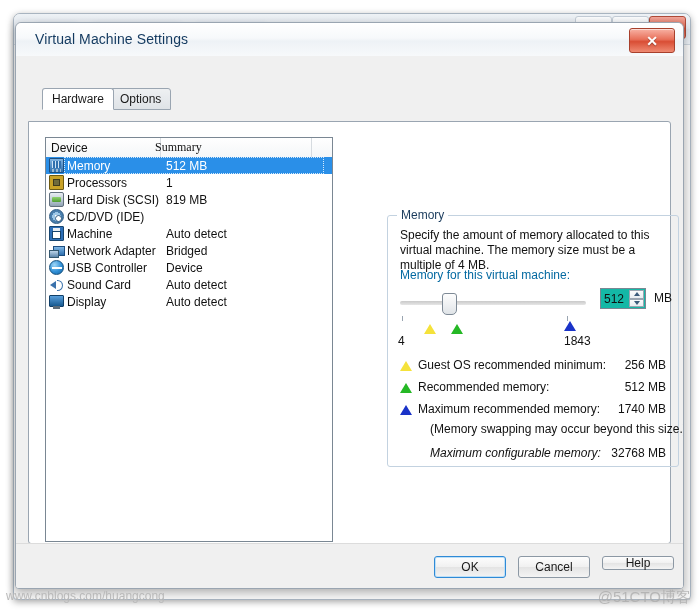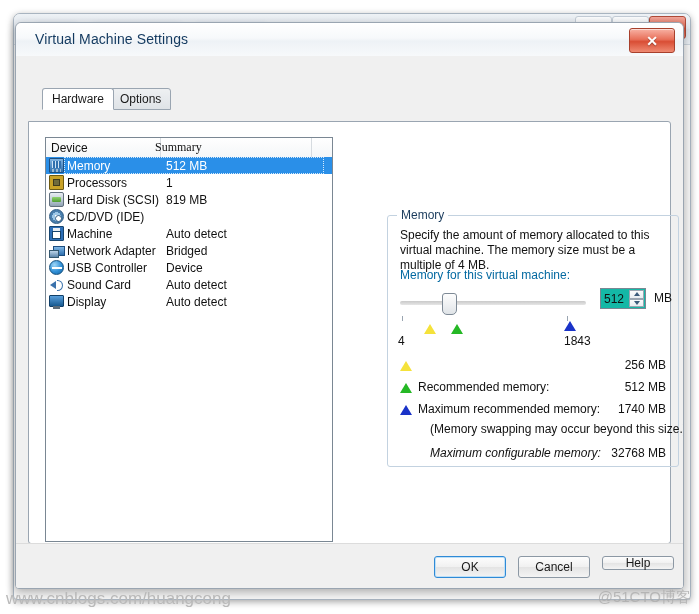--- a/index.html
+++ b/index.html
@@ -552,6 +552,7 @@
           <div class="legend">
             <div class="lrow">
               <span class="tri y ltri"></span>
+              <span class="ltxt">Guest OS recommended minimum:</span>
               <span class="lval">256 MB</span>
             </div>
             <div class="lrow">

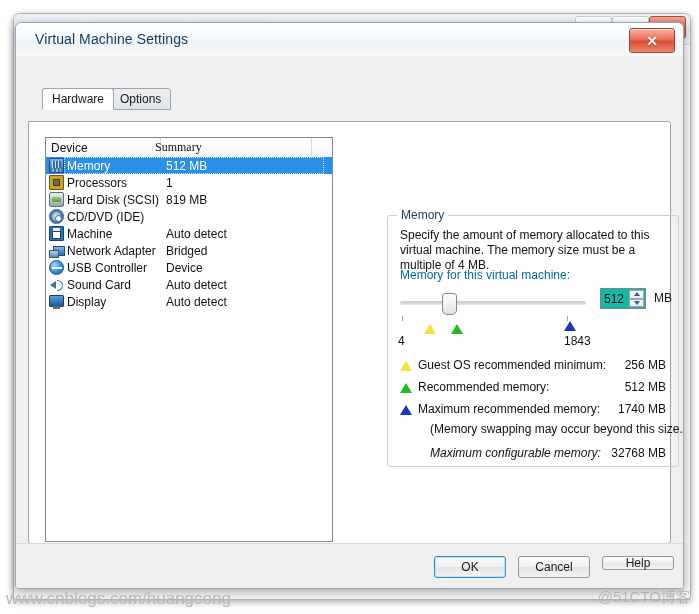--- a/index.html
+++ b/index.html
@@ -375,7 +375,7 @@
   
   .wm-left {
     position:absolute; left:6px; top:589px;
-    font-size:17px; color:#b9b9b9;
+    font-size:12px; color:#b9b9b9;
     white-space:nowrap; pointer-events:none;
   }
   .wm-right {

